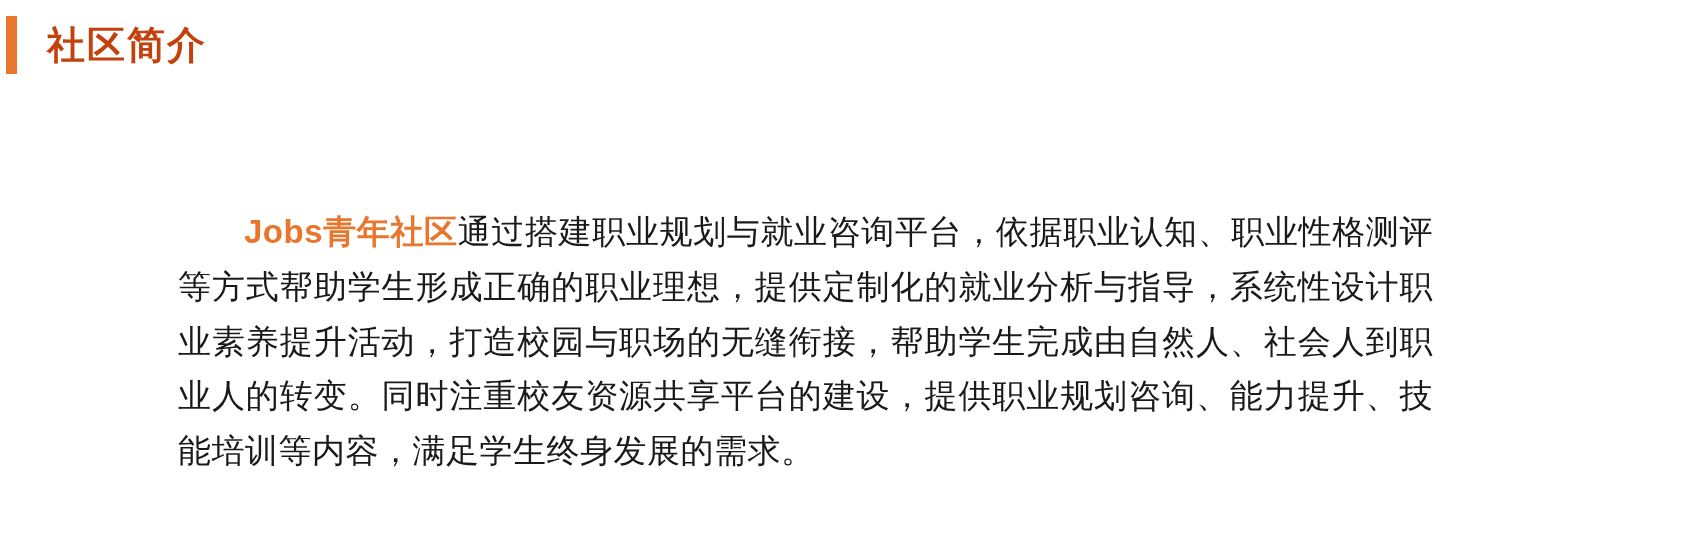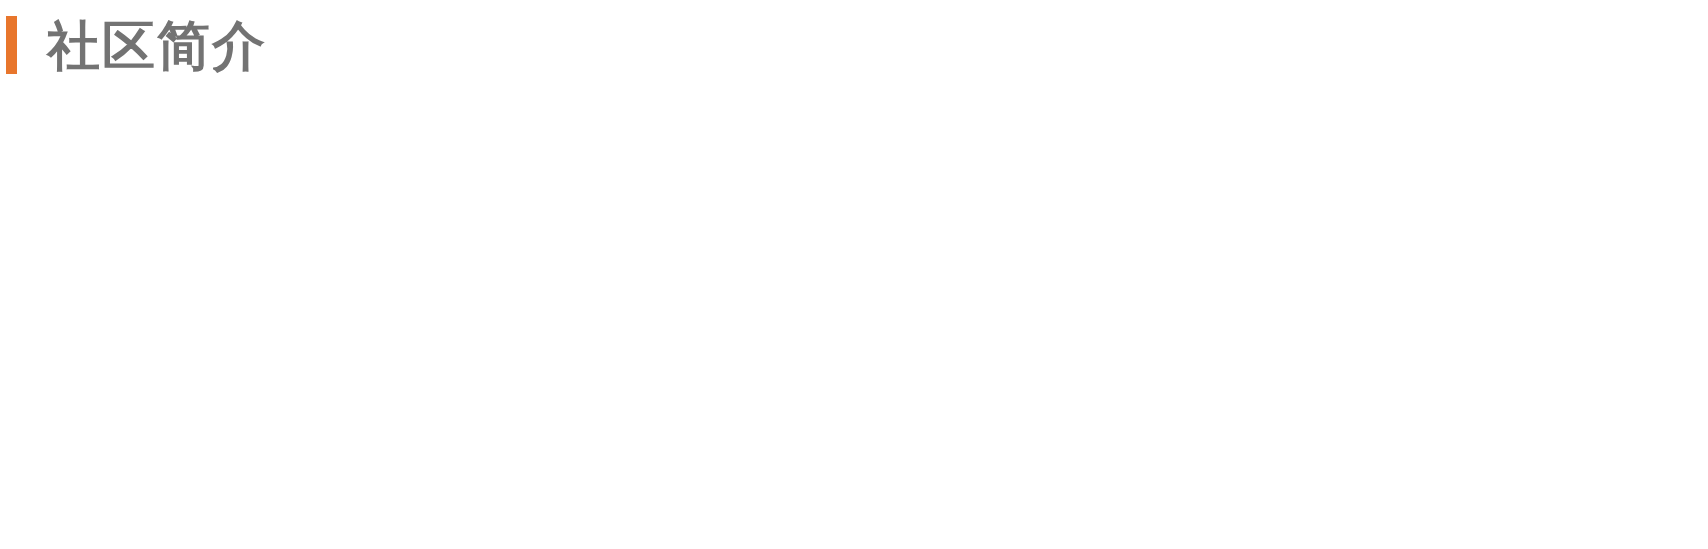--- a/index.html
+++ b/index.html
@@ -37,9 +37,9 @@
     flex: 0 0 auto;
   }
   .heading-text {
-    font-size: 53px;
+    font-size: 38px;
     font-weight: bold;
-    color: #737373;
+    color: #c2410c;
     letter-spacing: 2px;
     line-height: 1;
     white-space: nowrap;

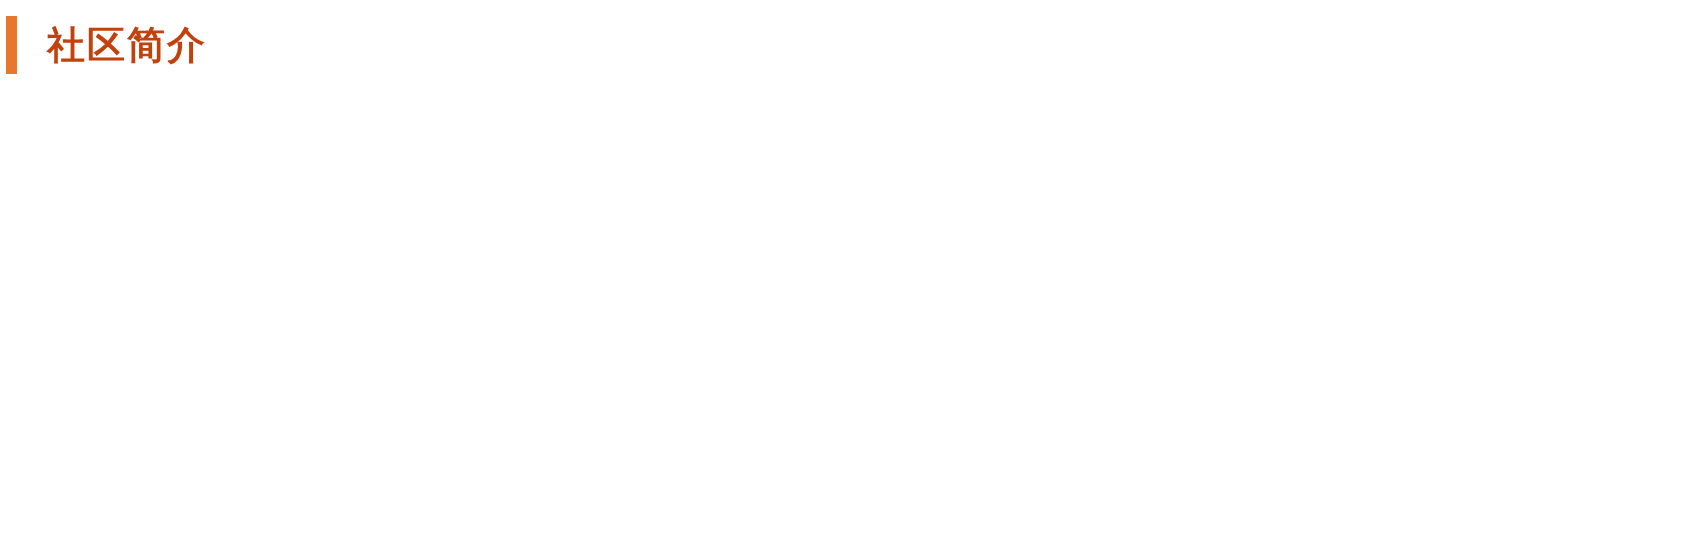--- a/index.html
+++ b/index.html
@@ -76,6 +76,9 @@
     <div class="heading-text">社区简介</div>
   </div>
 
+  <div class="body-block">
+    <p class="paragraph"><span class="highlight">Jobs青年社区</span><span>通过搭建职业规划与就业咨询平台，依据职业认知、职业性格测评等方式帮助学生形成正确的职业理想，提供定制化的就业分析与指导，系统性设计职业素养提升活动，打造校园与职场的无缝衔接，帮助学生完成由自然人、社会人到职业人的转变。同时注重校友资源共享平台的建设，提供职业规划咨询、能力提升、技能培训等内容，满足学生终身发展的需求。</span></p>
+  </div>
 
 </div>
 

